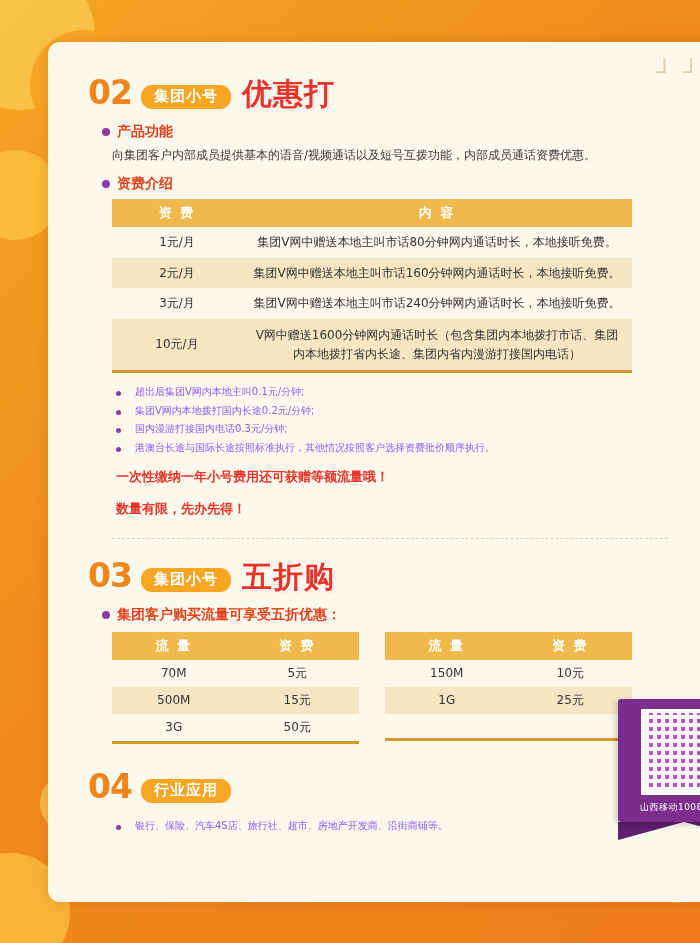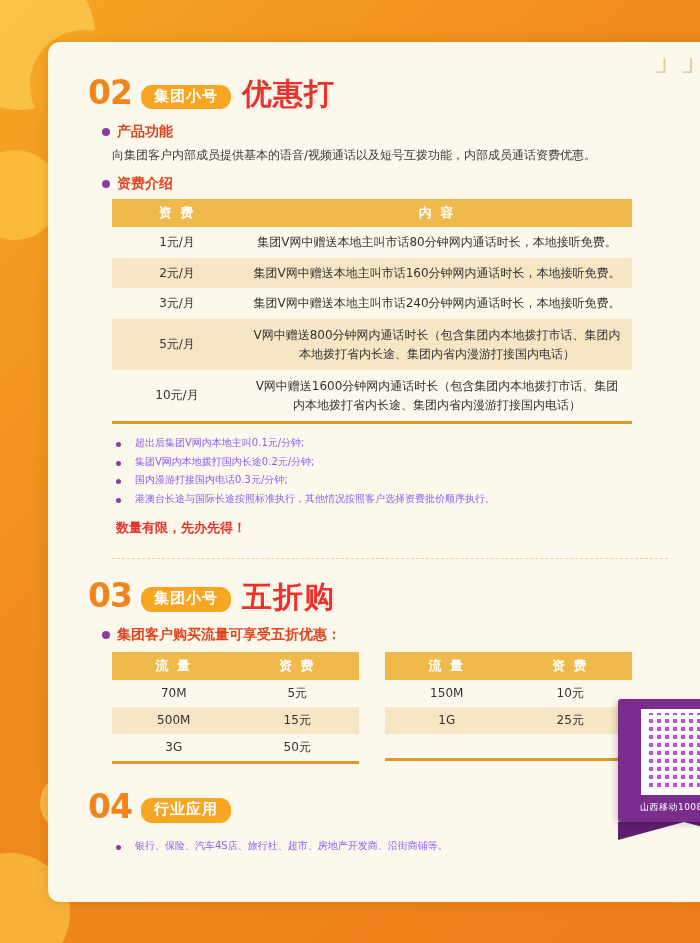--- a/index.html
+++ b/index.html
@@ -288,10 +288,6 @@
           <td>集团V网中赠送本地主叫市话240分钟网内通话时长，本地接听免费。</td>
         </tr>
         <tr class="rule-row">
-          <td class="c1">5元/月</td>
-          <td>V网中赠送800分钟网内通话时长（包含集团内本地拨打市话、集团内本地拨打省内长途、集团内省内漫游打接国内电话）</td>
-        </tr>
-        <tr class="rule-row">
           <td class="c1">10元/月</td>
           <td>V网中赠送1600分钟网内通话时长（包含集团内本地拨打市话、集团内本地拨打省内长途、集团内省内漫游打接国内电话）</td>
         </tr>

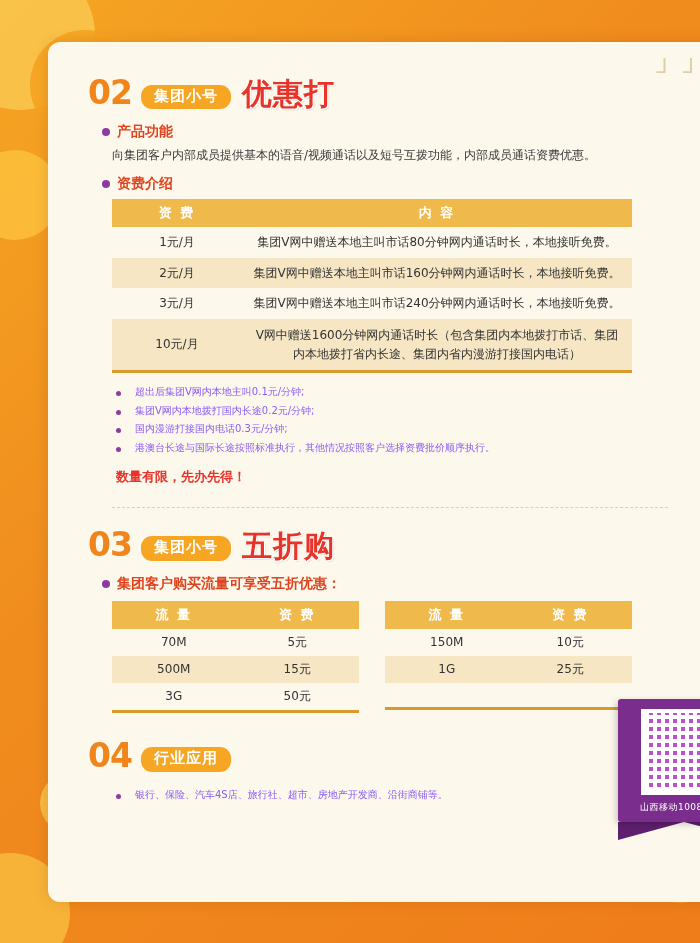--- a/index.html
+++ b/index.html
@@ -314,6 +314,7 @@
       </div>
     </div>
 
+    <div class="redline">一次性缴纳一年小号费用还可获赠等额流量哦！</div>
     <div class="redline">数量有限，先办先得！</div>
 
     <hr class="divider">

